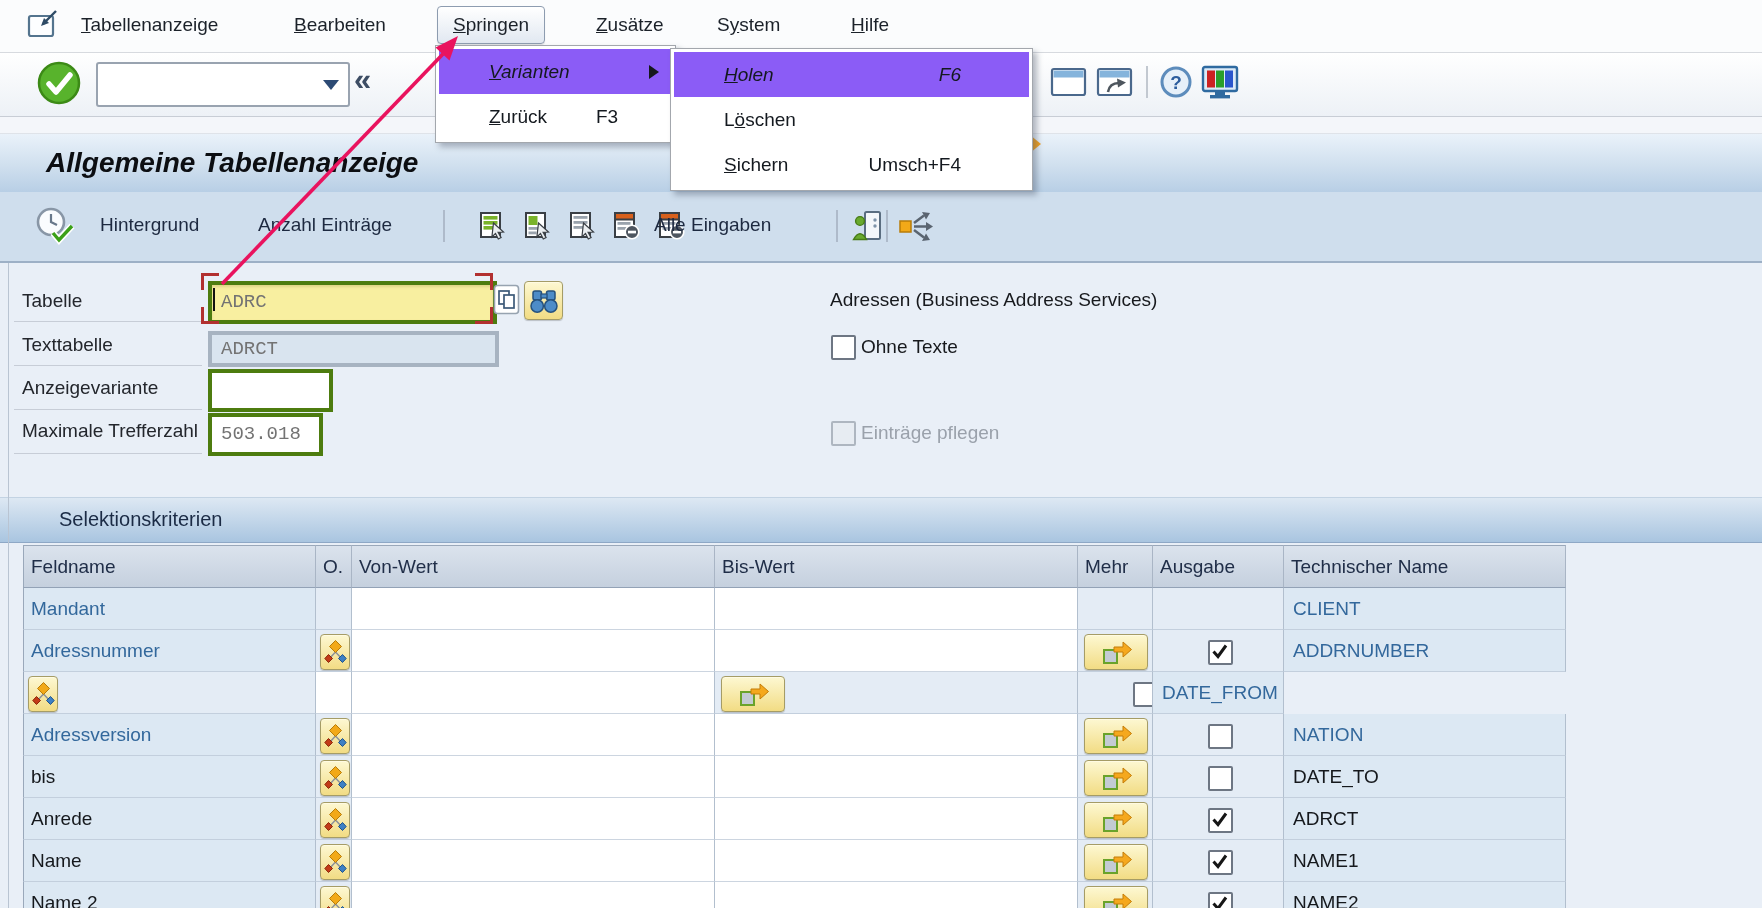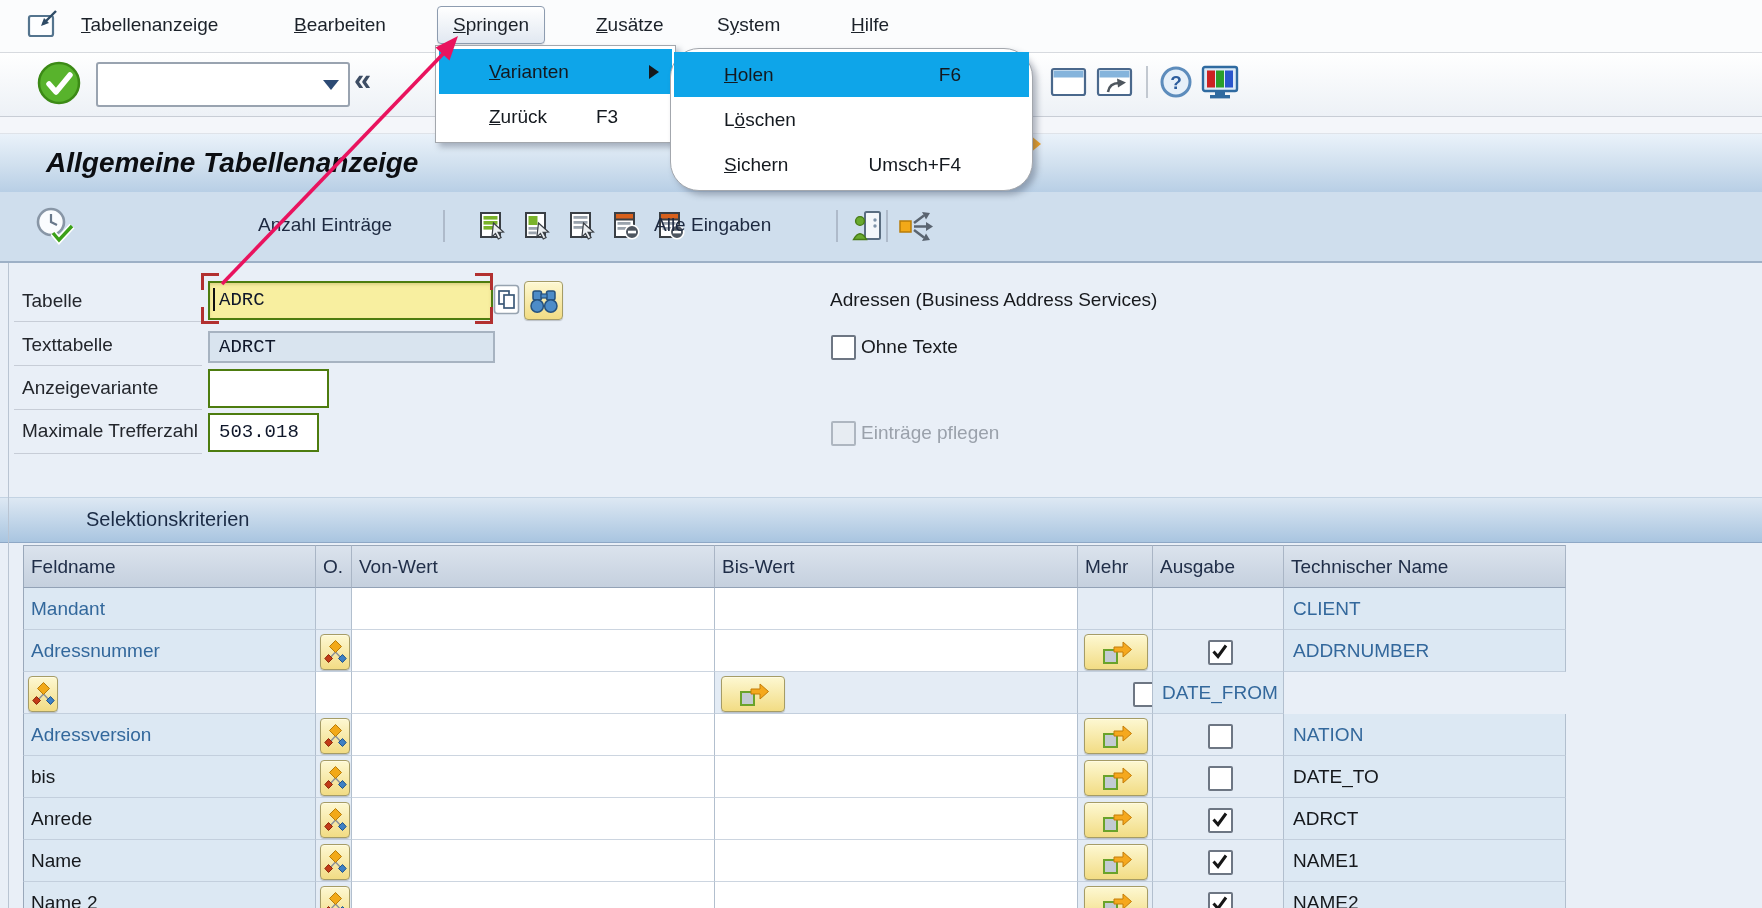--- a/index.html
+++ b/index.html
@@ -98,7 +98,7 @@
   .m-item{position:relative;height:45px;line-height:45px;font-size:19px;color:#14191f;
           cursor:pointer;white-space:nowrap;}
   .m-item .lab{padding-left:50px;}
-  .m-item.hl{background:#0ea5e9;}
+  .m-item.hl{background:#8b5cf6;font-style:italic;}
   .m-sc{position:absolute;top:0;font-size:19px;color:#14191f;}
   .m-arrow{position:absolute;right:13px;top:16px;width:0;height:0;
            border-top:7px solid transparent;border-bottom:7px solid transparent;

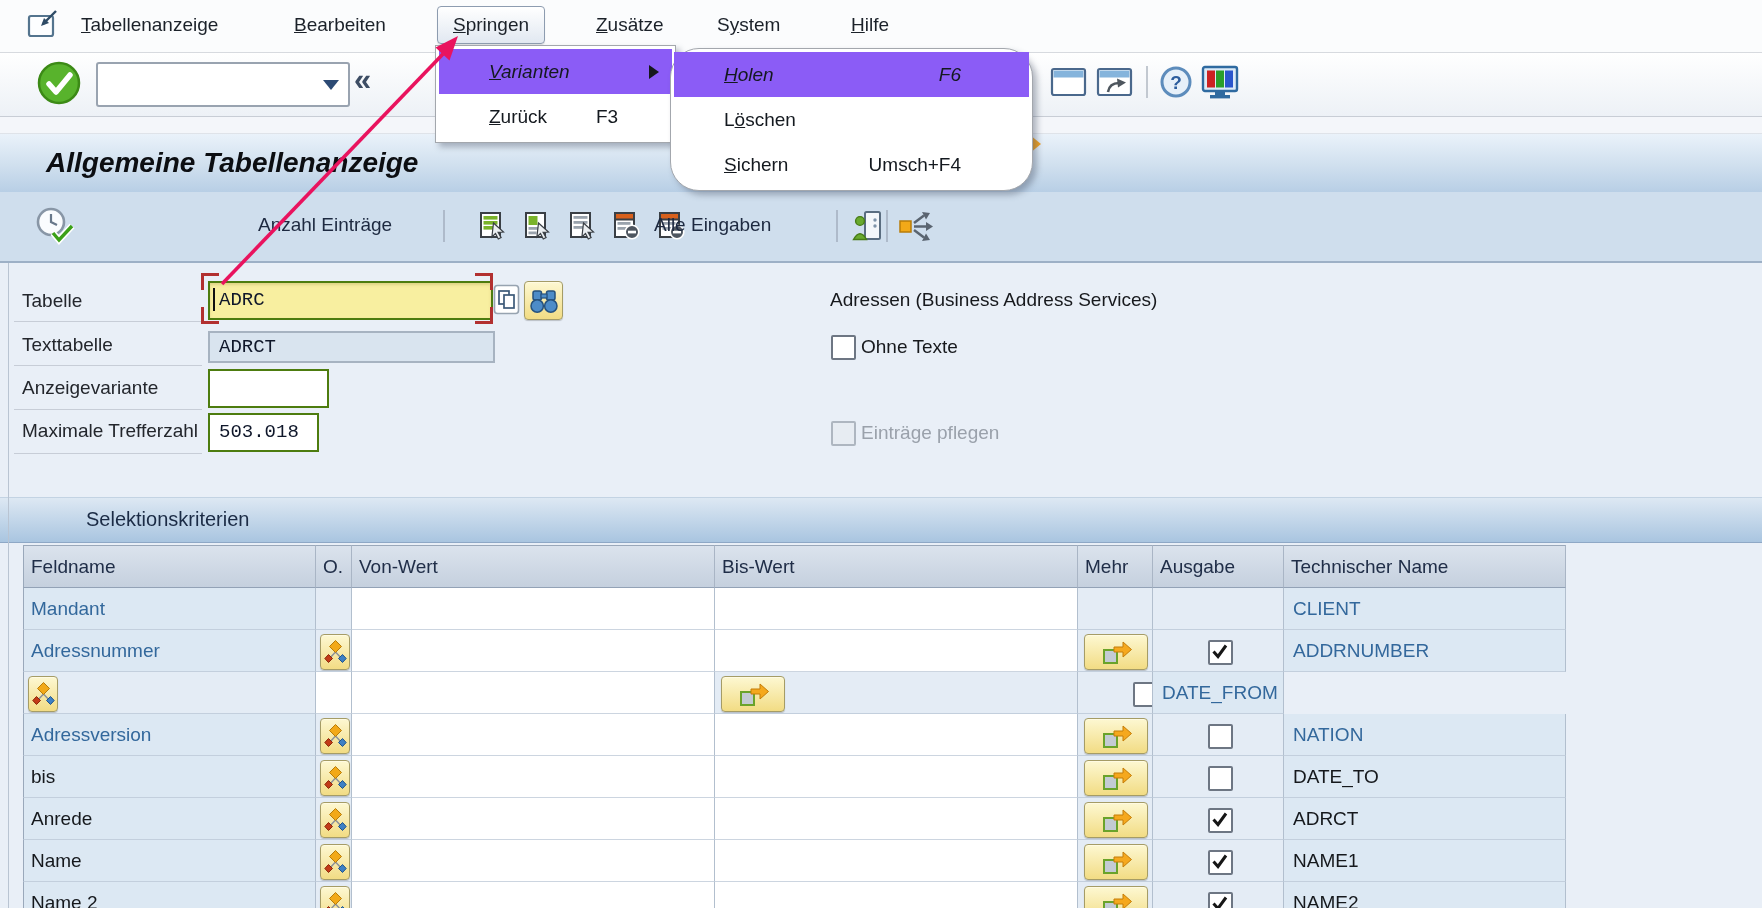--- a/index.html
+++ b/index.html
@@ -545,7 +545,7 @@
       <div class="m-item hl"><span class="lab"><u>V</u>arianten</span><span class="m-arrow"></span></div>
       <div class="m-item"><span class="lab"><u>Z</u>urück</span><span class="m-sc" style="left: 157px;">F3</span></div>
     </div>
-  <div class="mpanel" id="menu-panel2" style="left:670px;top:48px;width:355px;border-radius:29px;">
+  <div class="mpanel" id="menu-panel2" style="left:670px;top:48px;width:355px;">
       <div class="m-item hl"><span class="lab"><u>H</u>olen</span><span class="m-sc" style="right: 68px;">F6</span></div>
       <div class="m-item"><span class="lab">L<u>ö</u>schen</span></div>
       <div class="m-item"><span class="lab"><u>S</u>ichern</span><span class="m-sc" style="right: 68px;">Umsch+F4</span></div>

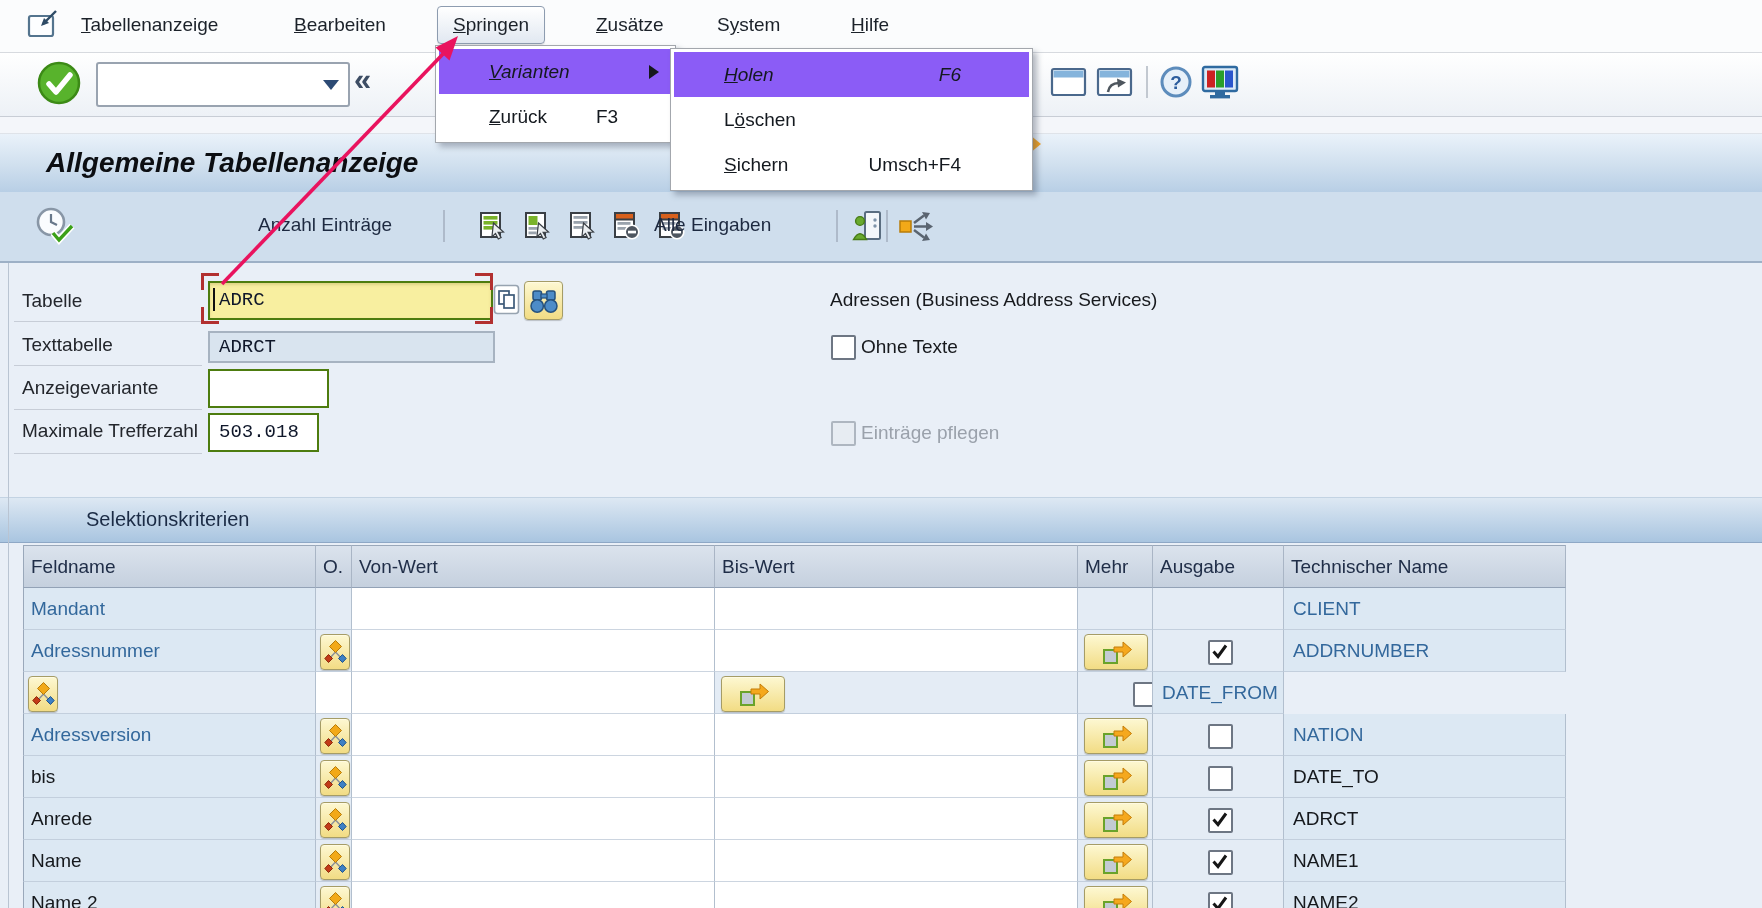--- a/index.html
+++ b/index.html
@@ -195,6 +195,7 @@
           <path d="M19 27 l6 7 L38 20" stroke="#3ba018" stroke-width="3.4" fill="none"></path>
         </svg>
     </span>
+    <span class="ab-text" style="left:100px;">Hintergrund</span>
     <span class="ab-text" style="left:258px;">Anzahl Einträge</span>
     <div class="ab-sep" style="left:443px;"></div>
     <span class="ab-icon" style="left:479px;top:19px;" id="ico-selall"><svg width="27" height="29" viewBox="0 0 26 29">

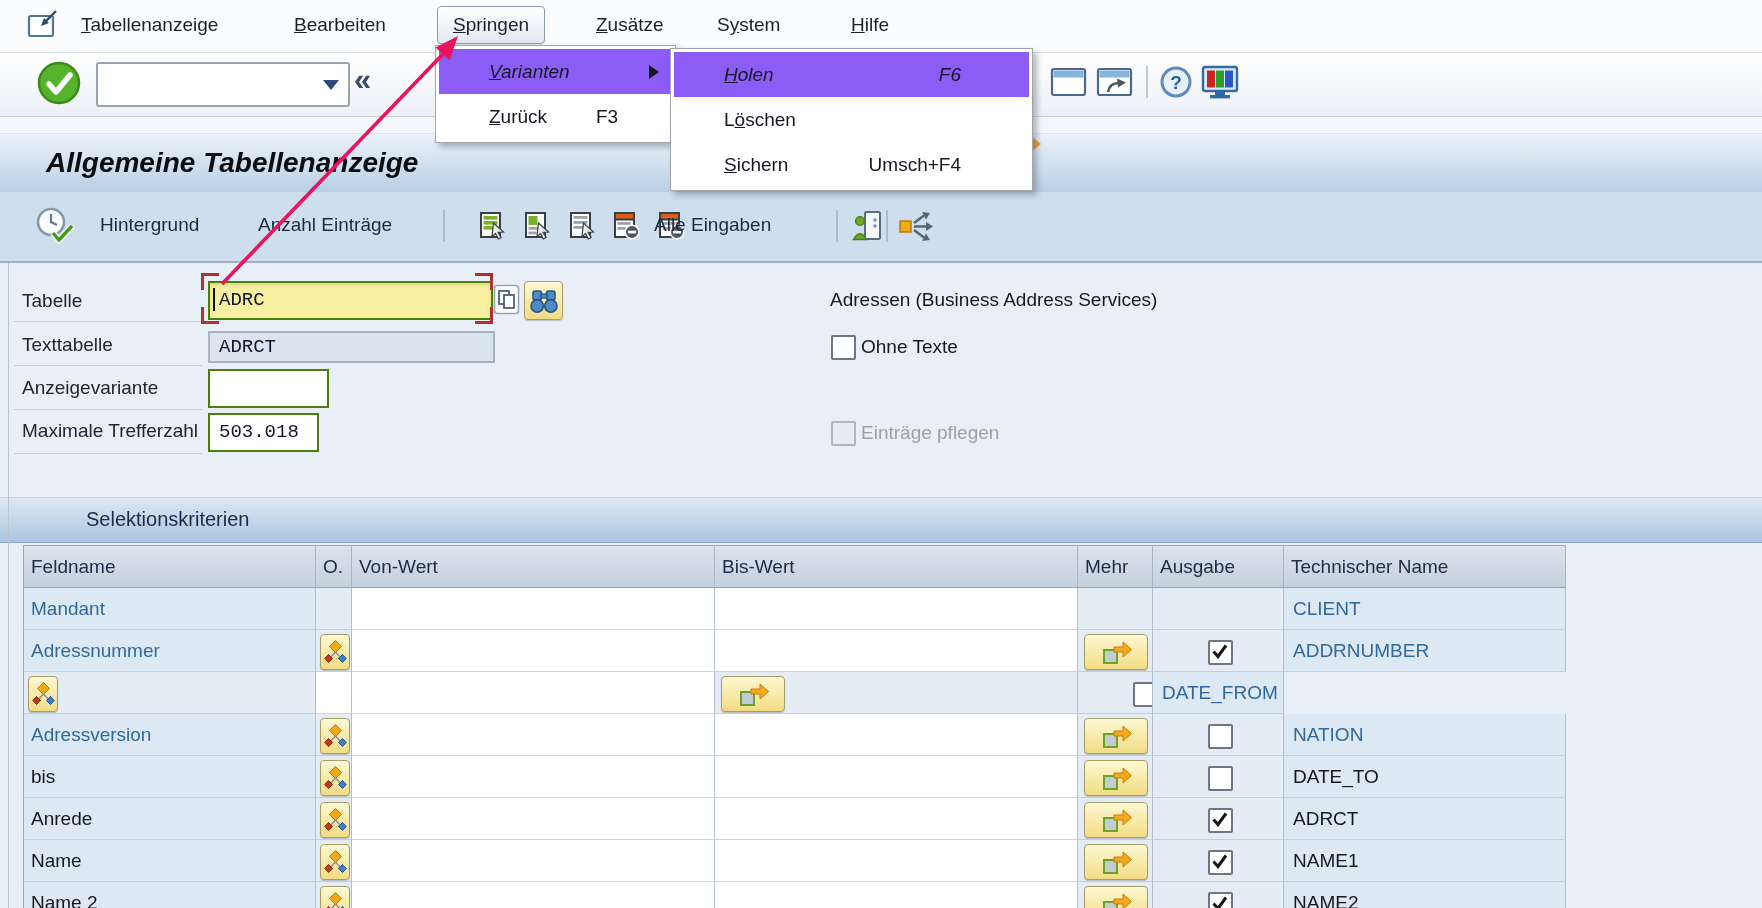--- a/index.html
+++ b/index.html
@@ -45,8 +45,8 @@
   .leftline{position:absolute;left:8px;top:192px;width:1px;height:716px;background:#b9c4d2;z-index:1;}
   .f-label{position:absolute;left:22px;height:24px;font-size:19px;color:#23262c;white-space:nowrap;}
   .f-line{position:absolute;left:14px;width:188px;height:1px;background:#c7cdd7;}
-  .fld{position:absolute;background:#fff;border:2px solid #4d7c0f;
-       font-family:"Liberation Mono",monospace;font-size:19px;color:#0f172a;}
+  .fld{position:absolute;background:#fff;border:4px solid #4d7c0f;
+       font-family:"Liberation Mono",monospace;font-size:19px;color:#737373;}
   .fld .v{display:block;padding-left:9px;line-height:34px;white-space:pre;}
   .fld-tab{background:#f8efa0;box-shadow:inset 0 2px 3px rgba(130,115,40,.22);}
   .fld-ro{background:#d9e4ef;border-color:#a7b3c1;}

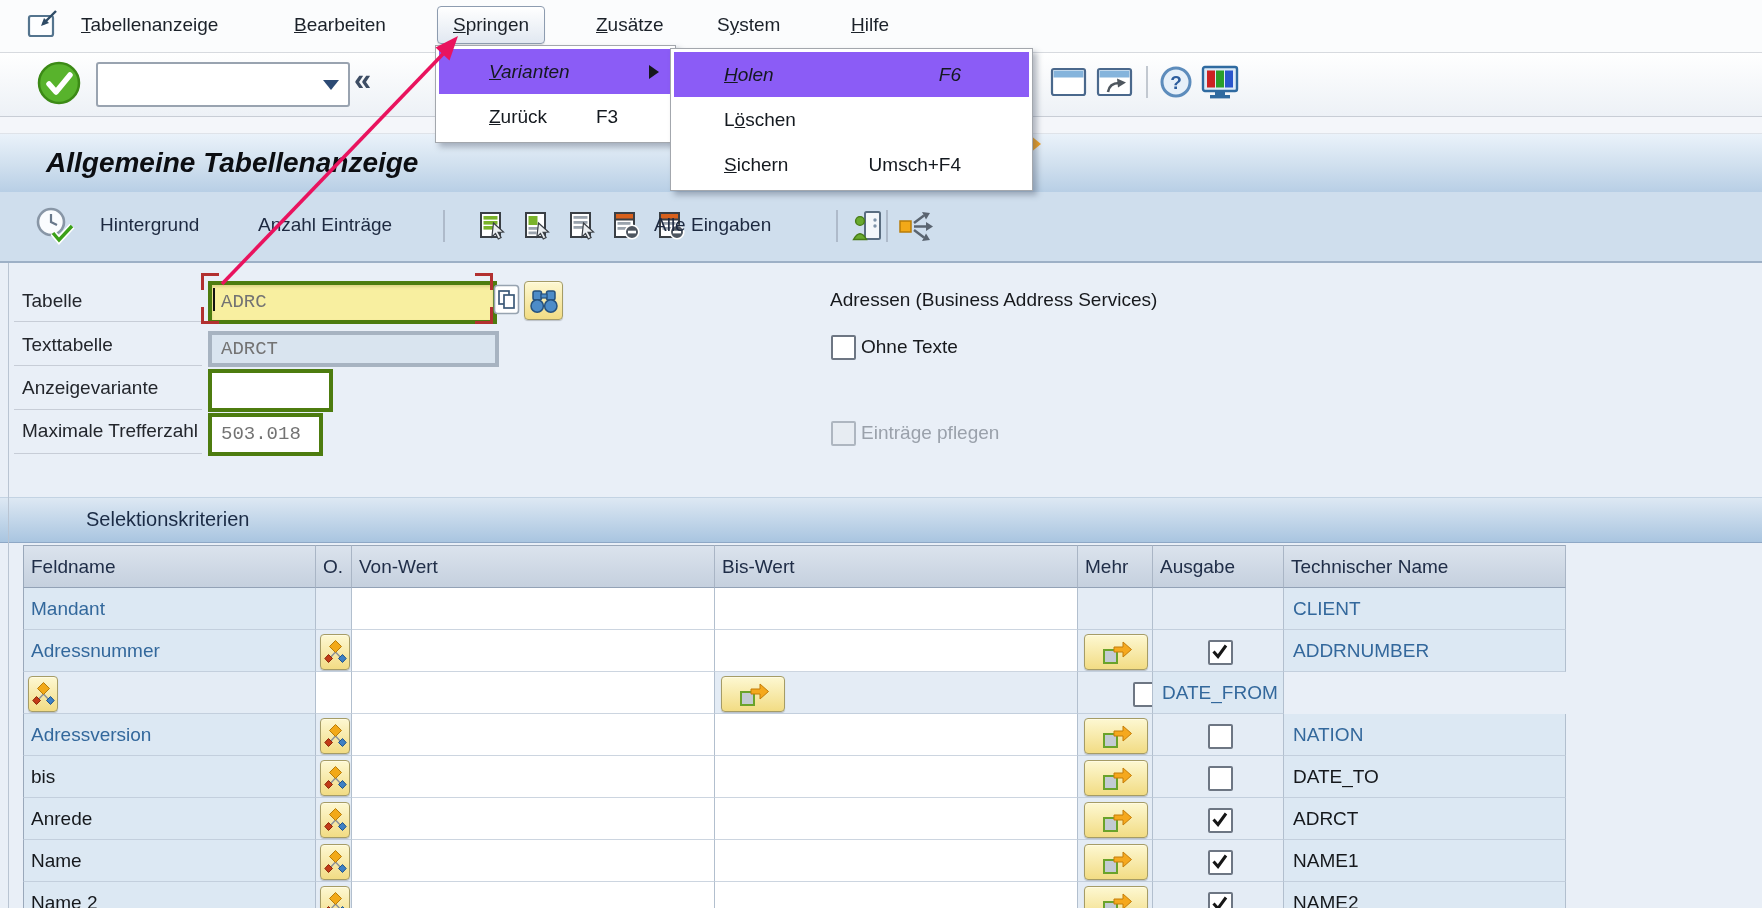--- a/index.html
+++ b/index.html
@@ -67,7 +67,7 @@
   .selband{position:absolute;left:0;top:497px;width:1762px;height:44px;
            background:linear-gradient(#dde8f3,#a9c5e0);
            border-top:1px solid #c3d3e3;border-bottom:1px solid #8ea8c6;}
-  .selband span{display:block;padding-left:86px;line-height:43px;font-size:20px;color:#1b2b45;}
+  .selband span{display:block;padding-left:59px;line-height:43px;font-size:20px;color:#1b2b45;}
   #sel-table{position:absolute;left:23px;top:545px;width:1543px;z-index:2;}
   .t-head,.t-row{display:grid;grid-template-columns:293px 36px 363px 363px 75px 131px 282px;}
   .t-head{height:43px;}

